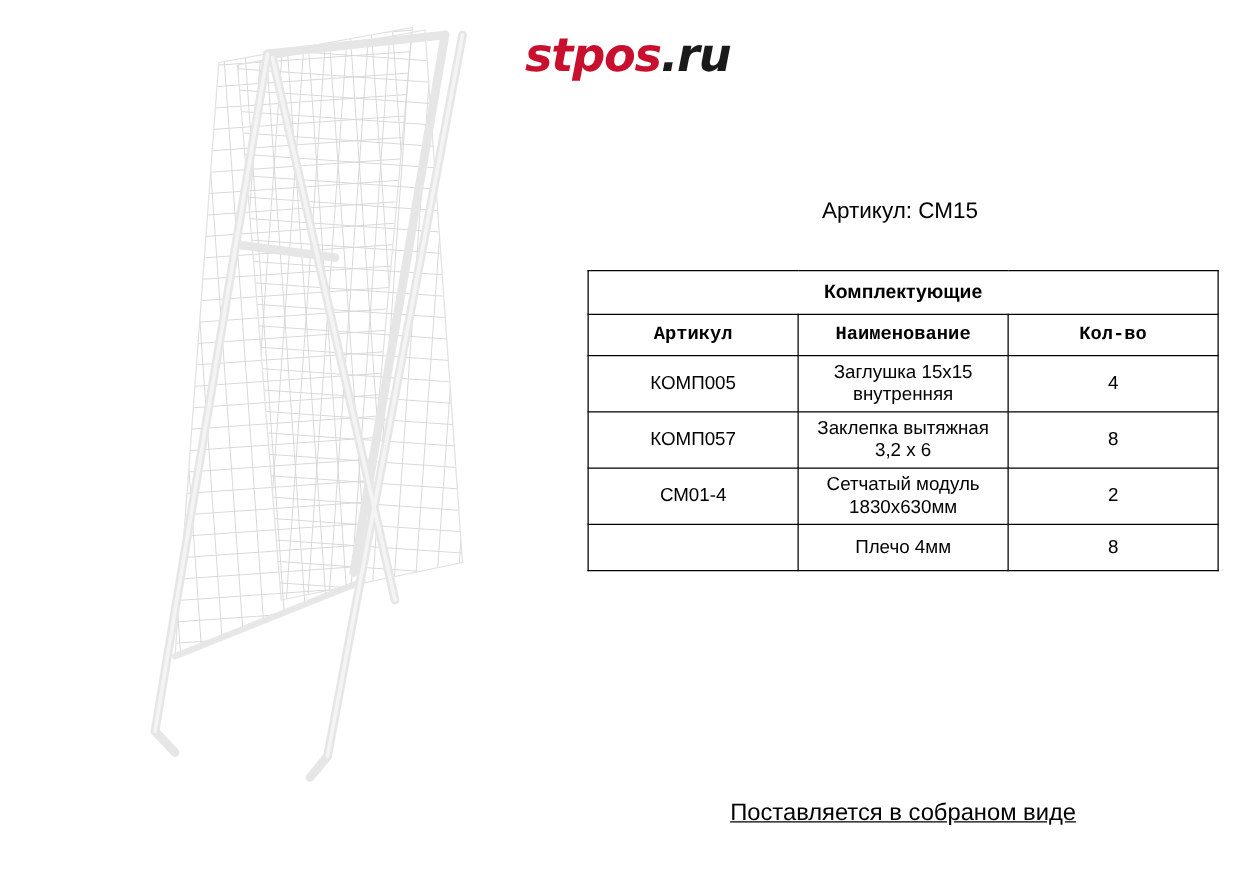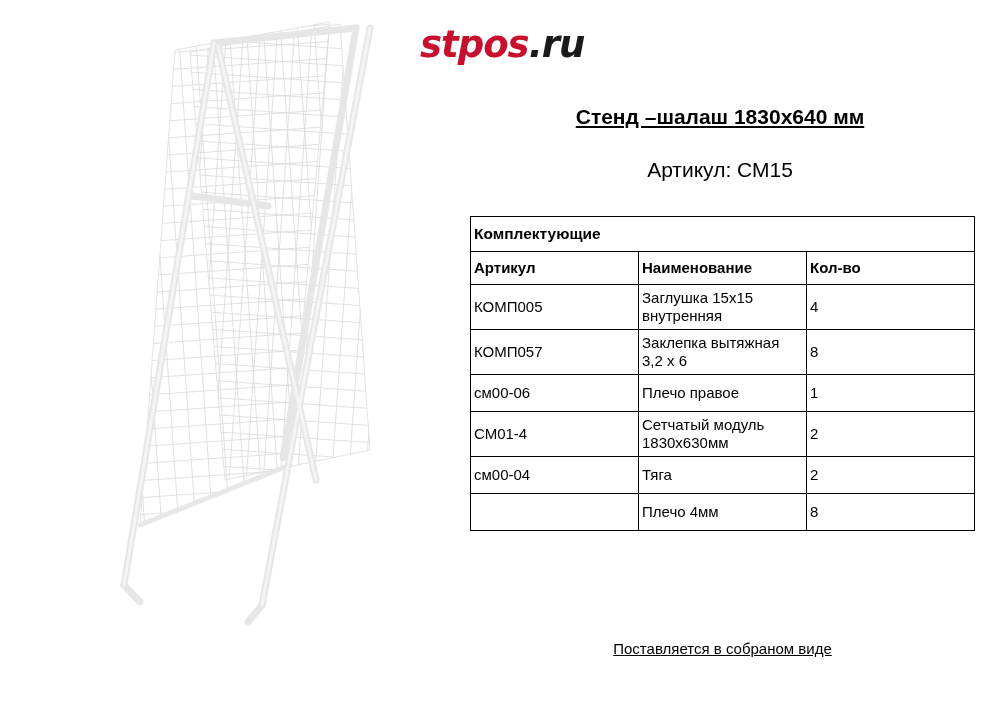--- a/index.html
+++ b/index.html
@@ -179,7 +179,6 @@
     <div class="logo-text"><span class="logo-red">stpos</span><span class="logo-dark">.ru</span></div>
   </div>
 
-  <div class="title-main">Стенд –шалаш  1830x640 мм</div>
   <div class="title-article">Артикул: СМ15</div>
 
   <table class="parts-table">

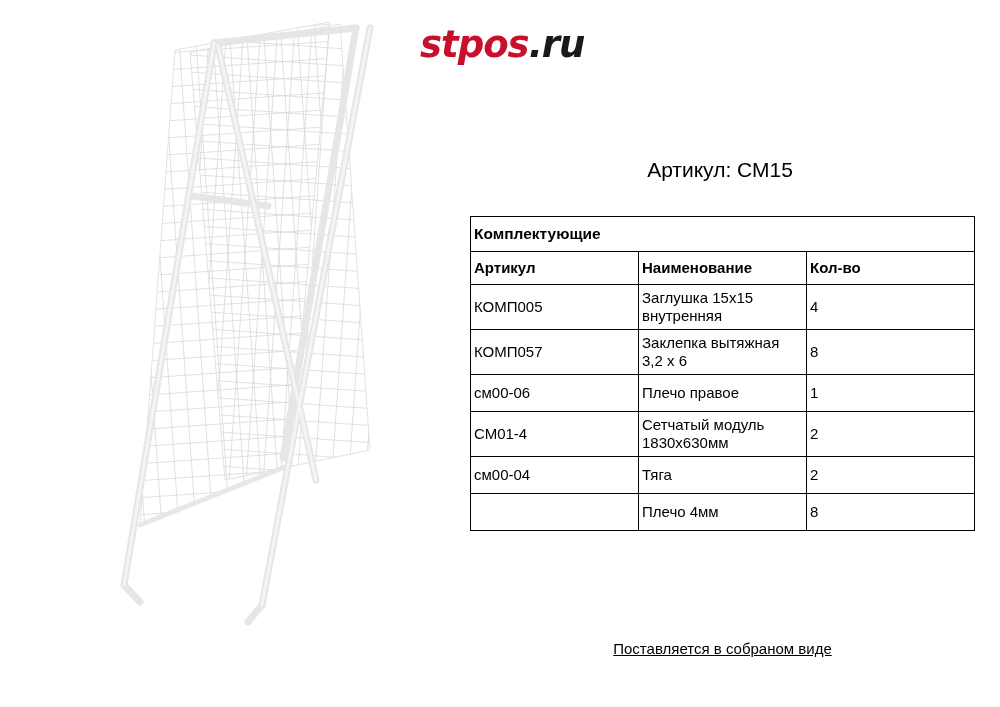--- a/index.html
+++ b/index.html
@@ -72,7 +72,7 @@
     top: 158px;
     width: 500px;
     text-align: center;
-    font-size: 21px;
+    font-size: 18px;
     white-space: nowrap;
   }
 

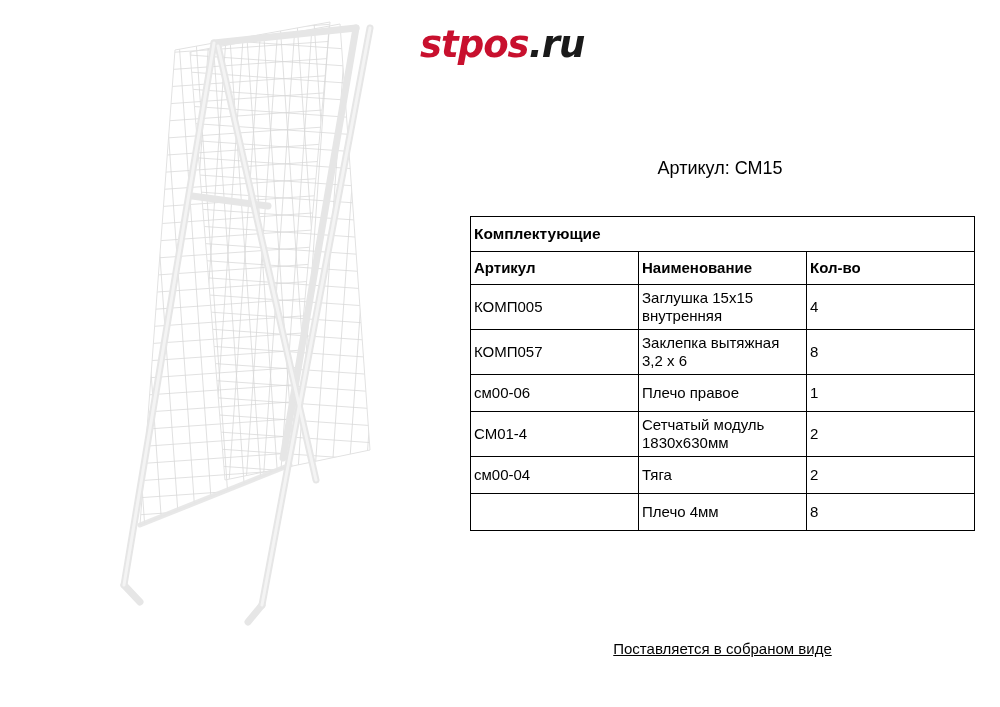--- a/index.html
+++ b/index.html
@@ -89,7 +89,7 @@
     border: 1.5px solid #000000;
     font-size: 15px;
     font-weight: normal;
-    text-align: left;
+    text-align: center;
     padding: 4px 3px;
     line-height: 1.2;
   }

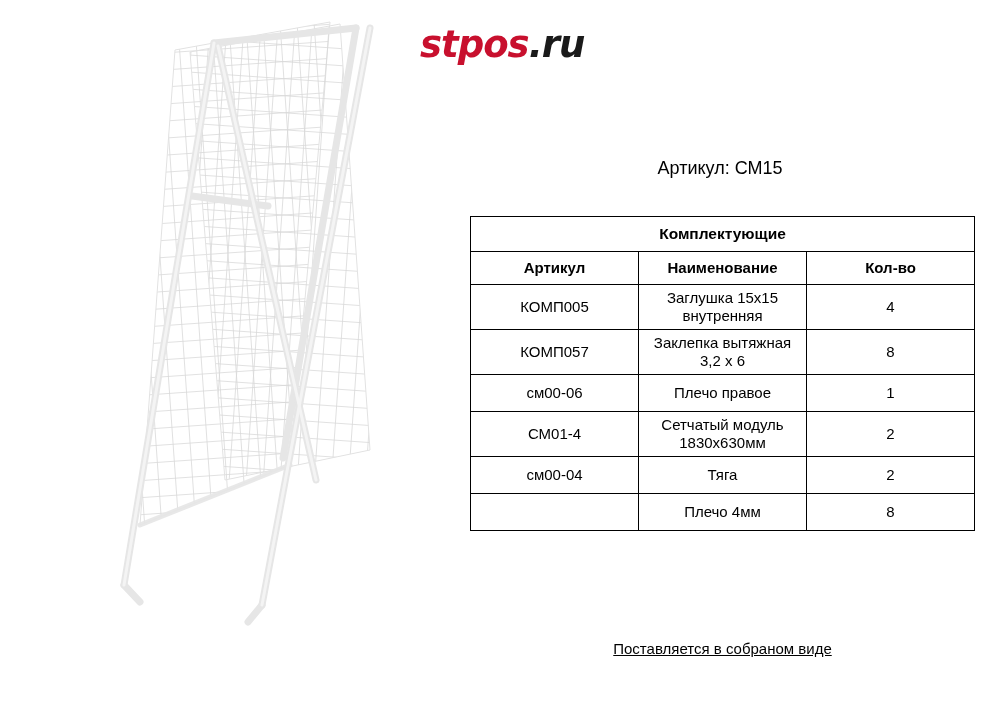--- a/index.html
+++ b/index.html
@@ -101,6 +101,7 @@
   .parts-table .hdr td {
     font-weight: bold;
     height: 24px;
+    font-family: Liberation Mono, monospace;
   }
   .col-article { width: 122px; }
   .col-name { width: 297px; }

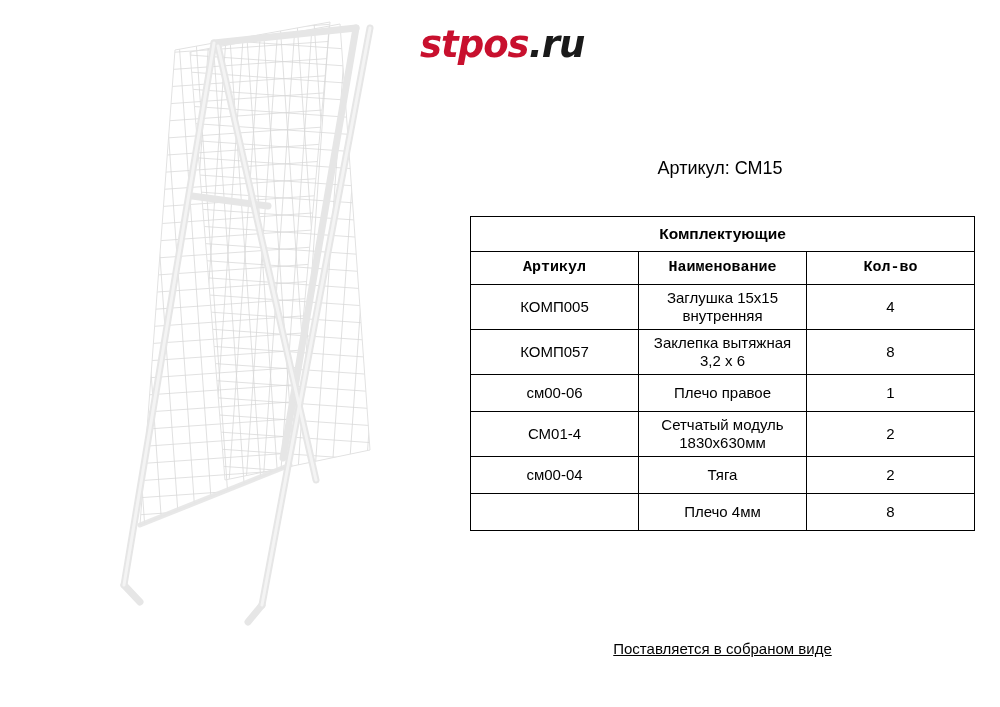--- a/index.html
+++ b/index.html
@@ -203,11 +203,6 @@
         <td>8</td>
       </tr>
       <tr class="row-normal">
-        <td>см00-06</td>
-        <td>Плечо правое</td>
-        <td>1</td>
-      </tr>
-      <tr class="row-normal">
         <td>СМ01-4</td>
         <td>Сетчатый модуль 1830х630мм</td>
         <td>2</td>

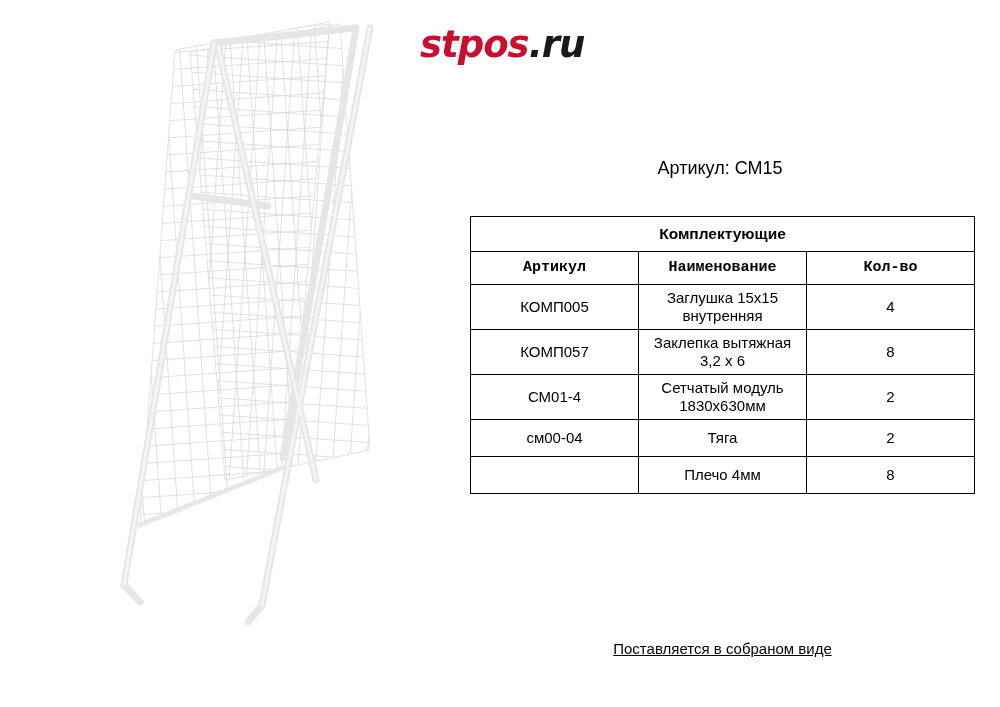--- a/index.html
+++ b/index.html
@@ -208,11 +208,6 @@
         <td>2</td>
       </tr>
       <tr class="row-normal">
-        <td>см00-04</td>
-        <td>Тяга</td>
-        <td>2</td>
-      </tr>
-      <tr class="row-normal">
         <td></td>
         <td>Плечо 4мм</td>
         <td>8</td>

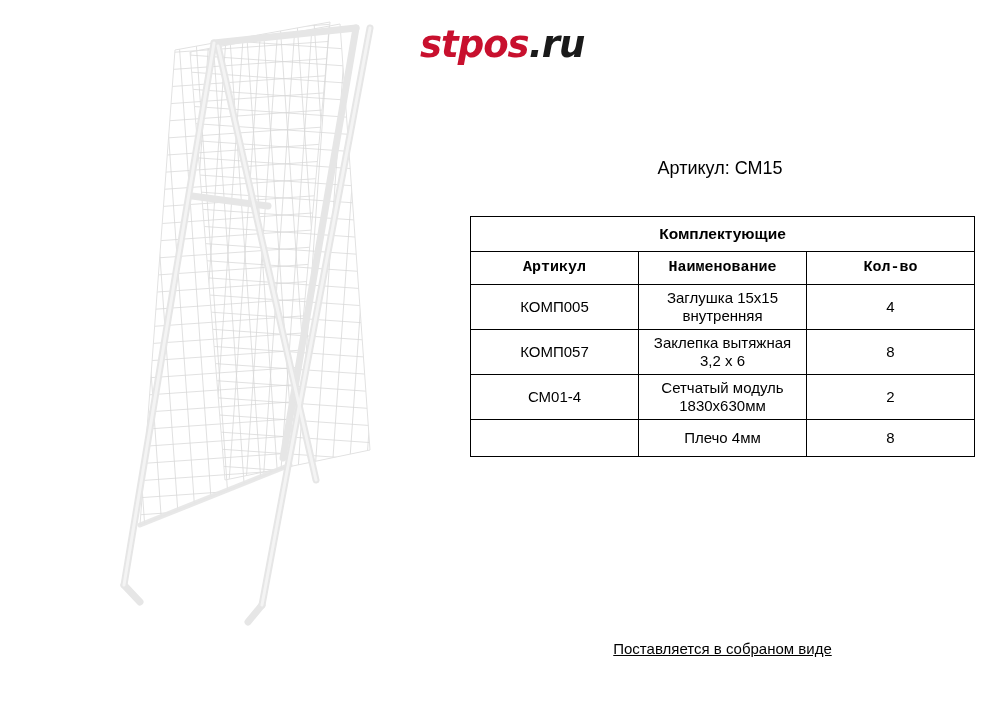--- a/index.html
+++ b/index.html
@@ -116,7 +116,7 @@
     top: 640px;
     width: 505px;
     text-align: center;
-    font-size: 15px;
+    font-size: 19px;
     text-decoration: underline;
     white-space: nowrap;
   }

